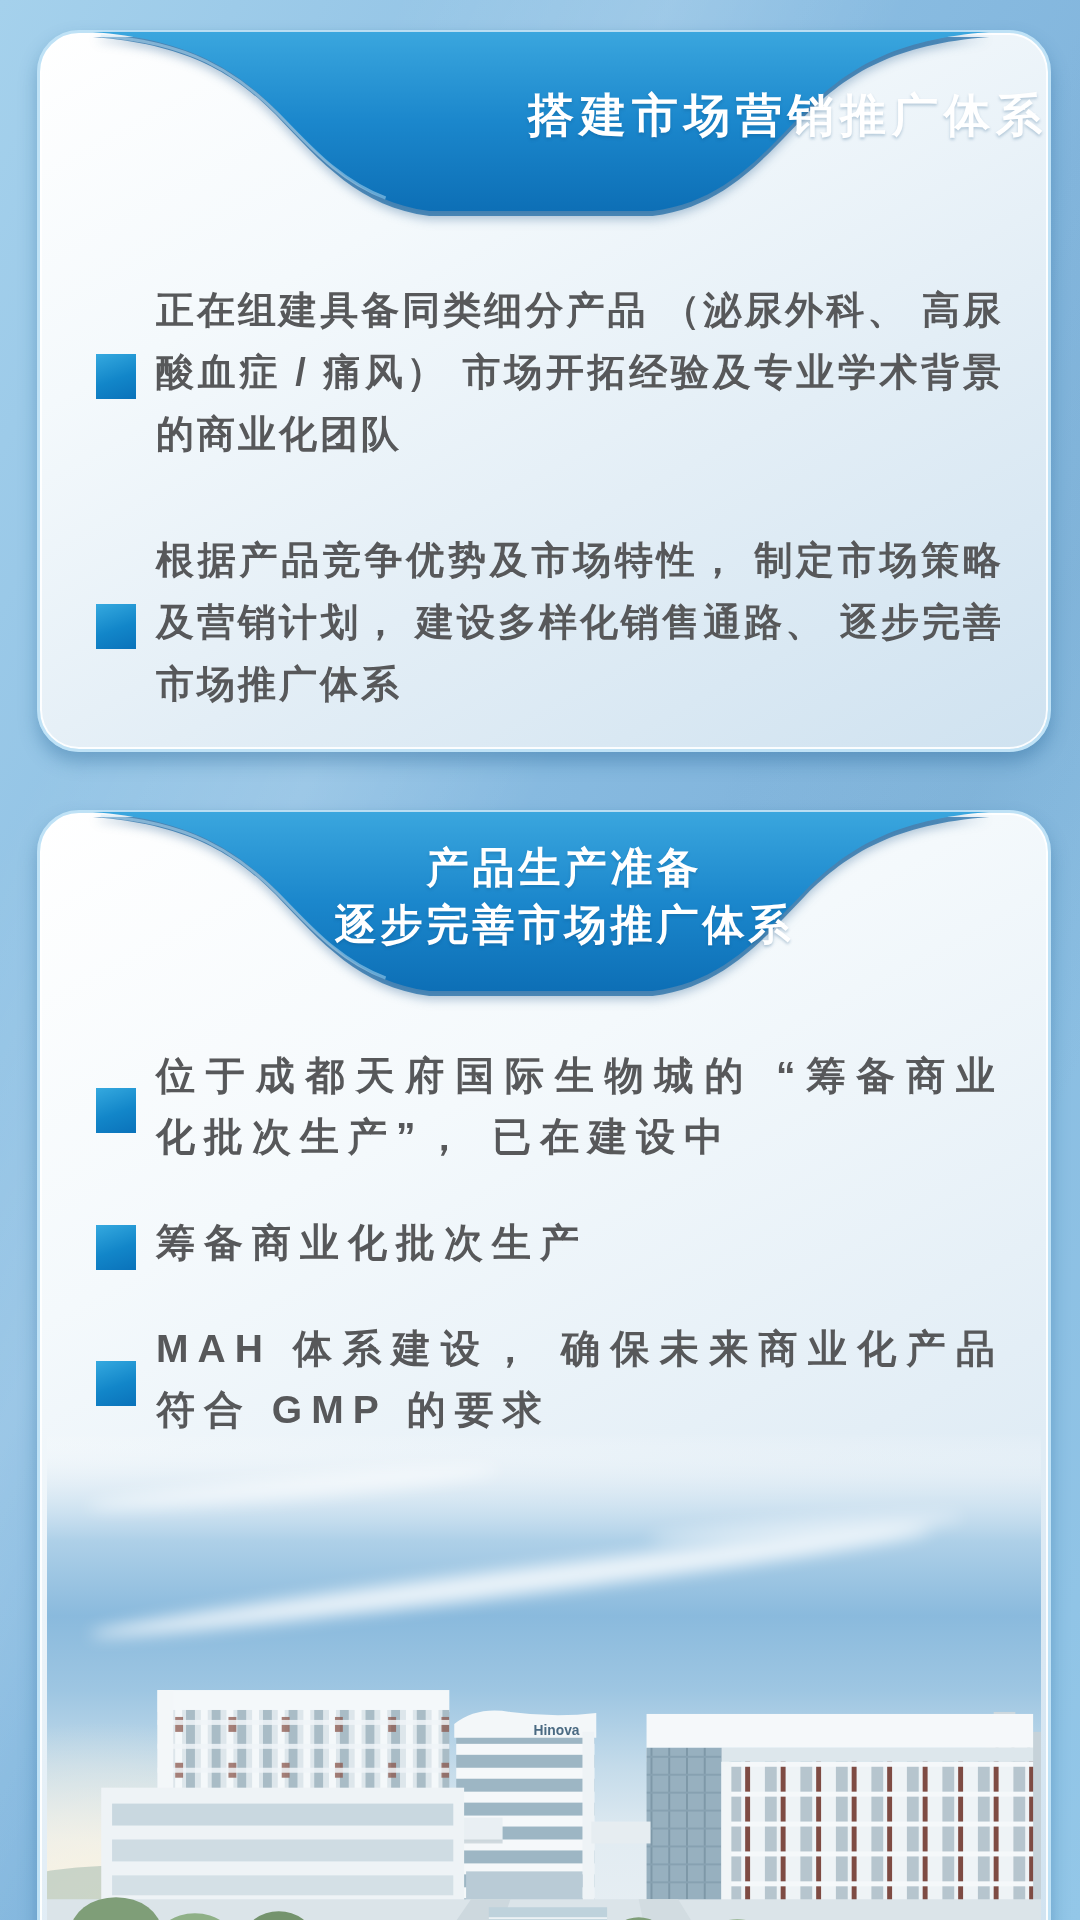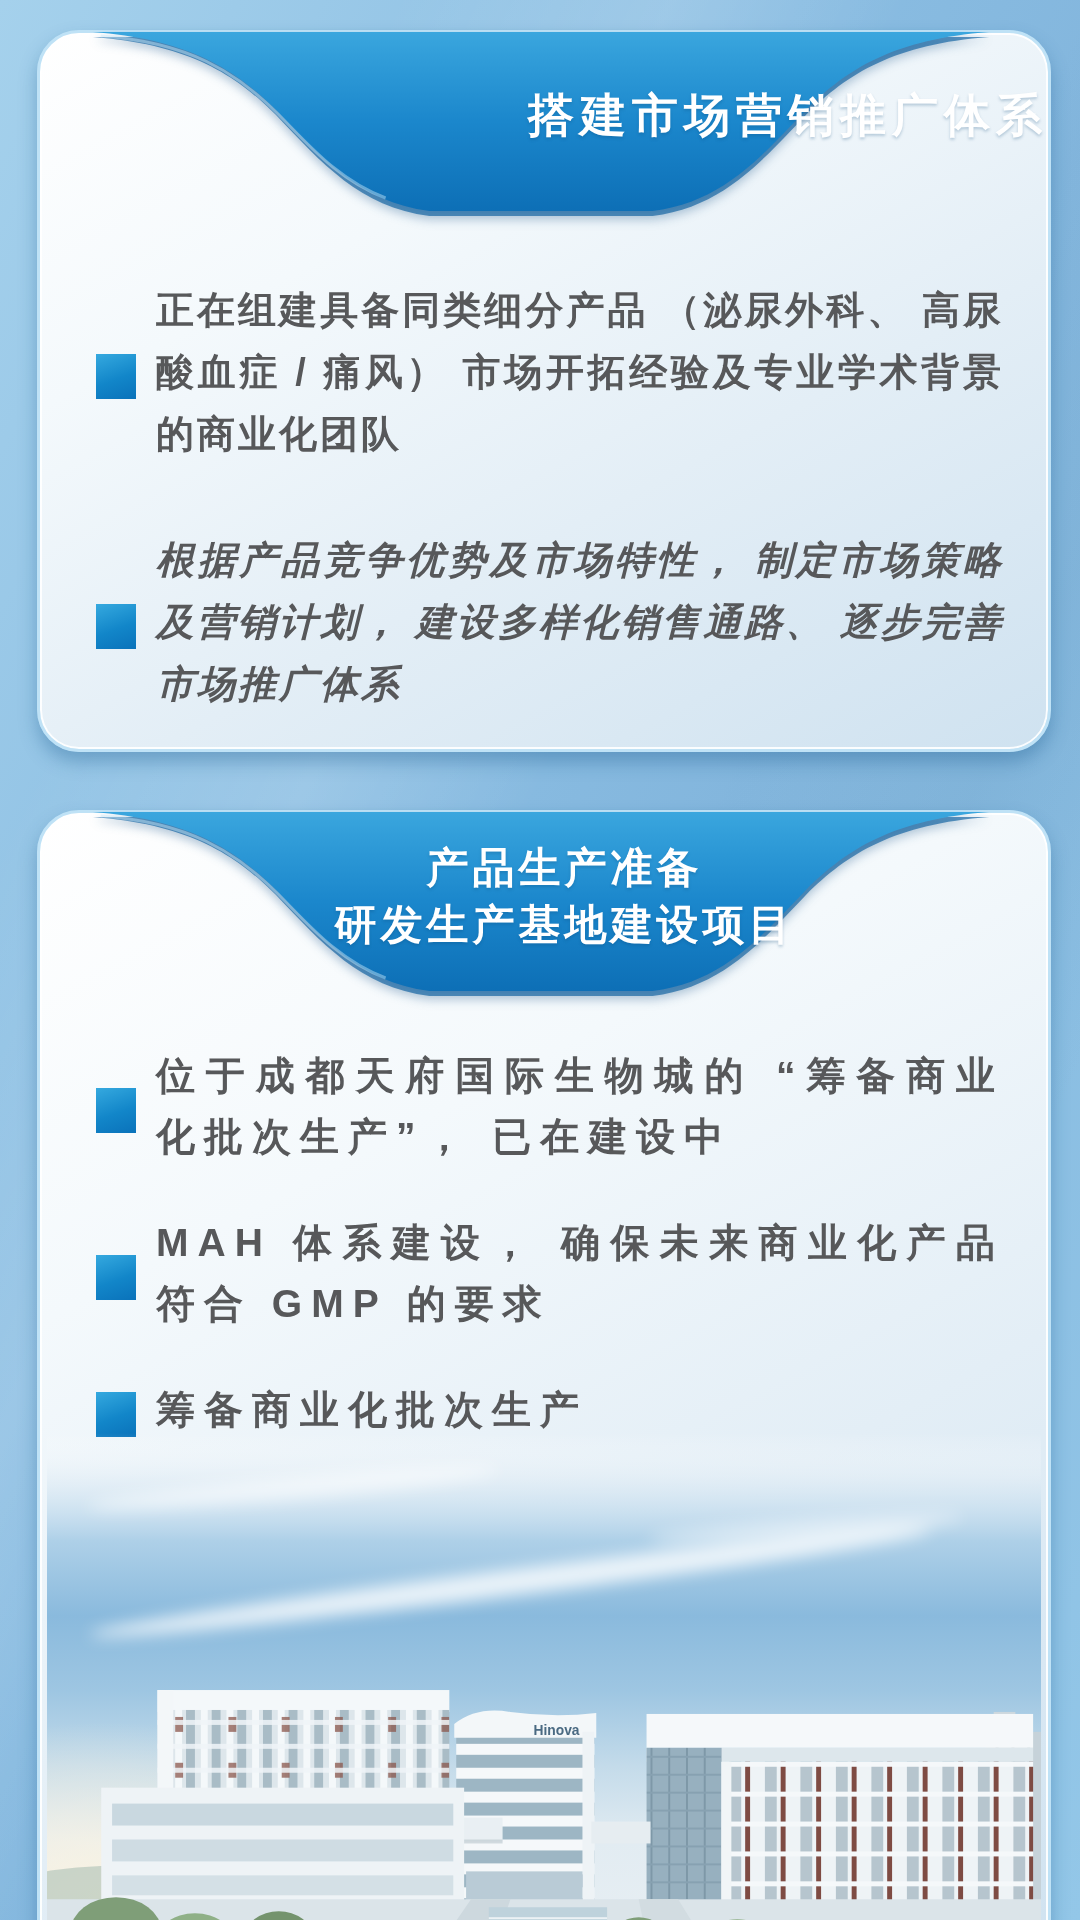--- a/index.html
+++ b/index.html
@@ -37,7 +37,7 @@
   .card1 .bullets{top:246px;}
   .card2 .bullets{top:232px;}
   .bullet{display:flex;align-items:center;}
-  .card1 .bullet + .bullet{margin-top:64px;font-style:italic;}
+  .card1 .bullet + .bullet{margin-top:64px;}
   .card2 .bullet + .bullet{margin-top:45px;}
   .sq{
     flex:0 0 auto;width:40px;height:45px;margin:9px 20px 0 0;

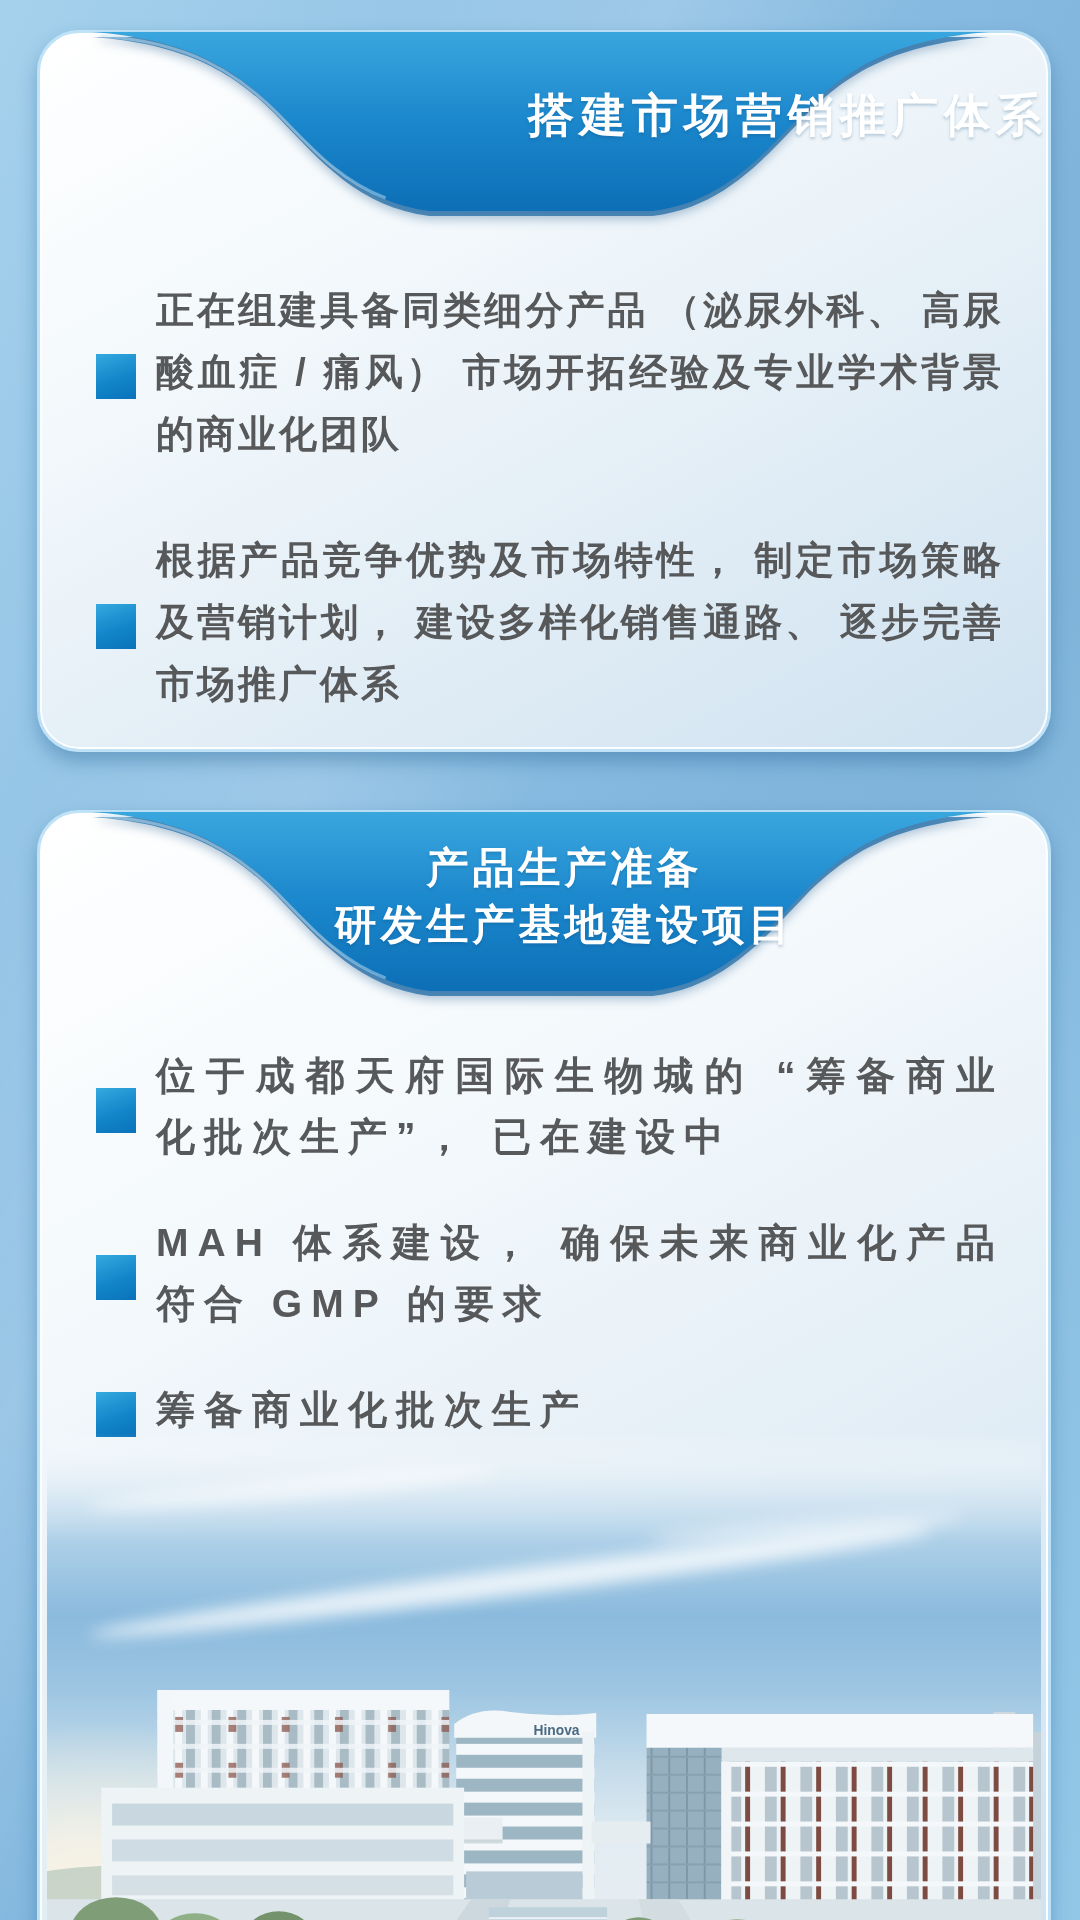--- a/index.html
+++ b/index.html
@@ -99,7 +99,7 @@
   </svg>
   <h1 class="title">
     <span>产品生产准备</span>
-    <span>研发生产基地建设项目</span>
+    <span>逐步完善市场推广体系</span>
   </h1>
   <div class="bullets">
     <div class="bullet">

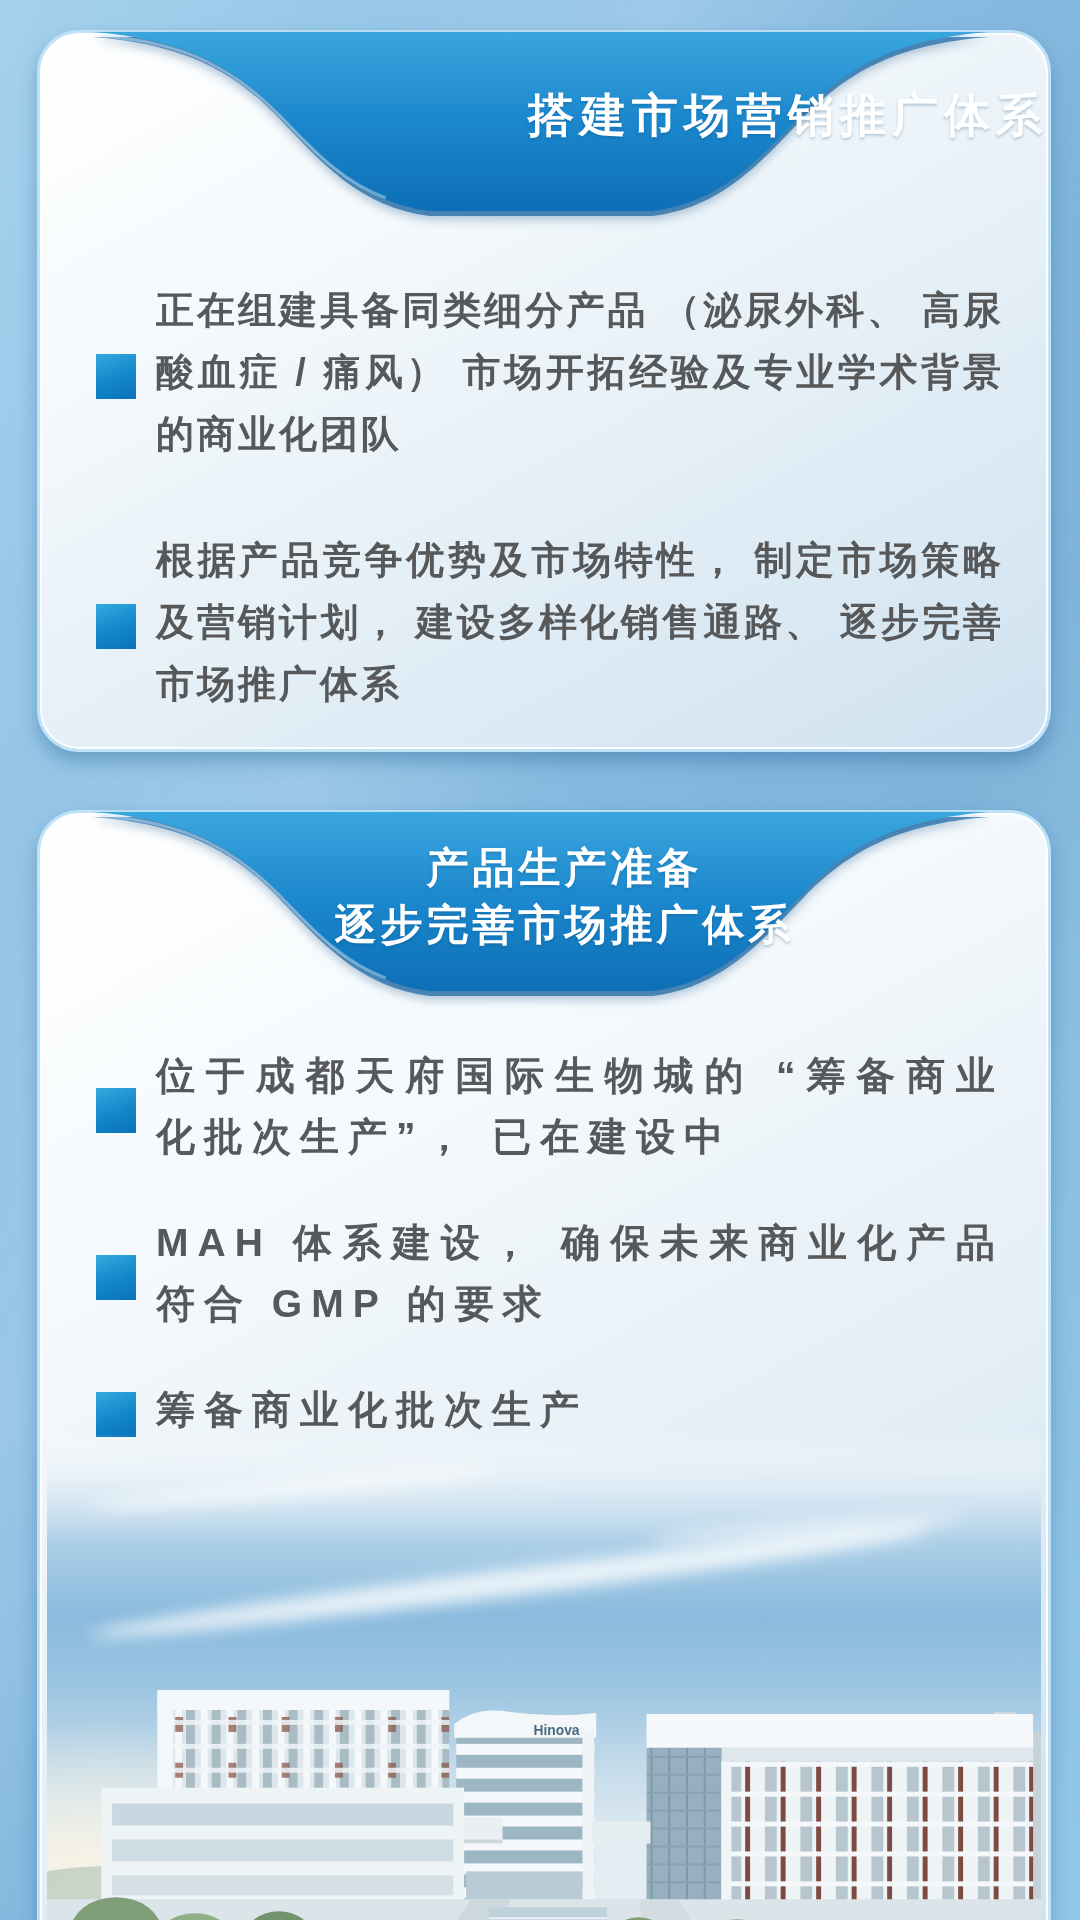--- a/index.html
+++ b/index.html
@@ -108,11 +108,11 @@
     </div>
     <div class="bullet">
       <span class="sq"></span>
+      <p class="btext">筹备商业化批次生产</p>
+    </div>
+    <div class="bullet">
+      <span class="sq"></span>
       <p class="btext">MAH 体系建设， 确保未来商业化产品符合 GMP 的要求</p>
-    </div>
-    <div class="bullet">
-      <span class="sq"></span>
-      <p class="btext">筹备商业化批次生产</p>
     </div>
   </div>
 

